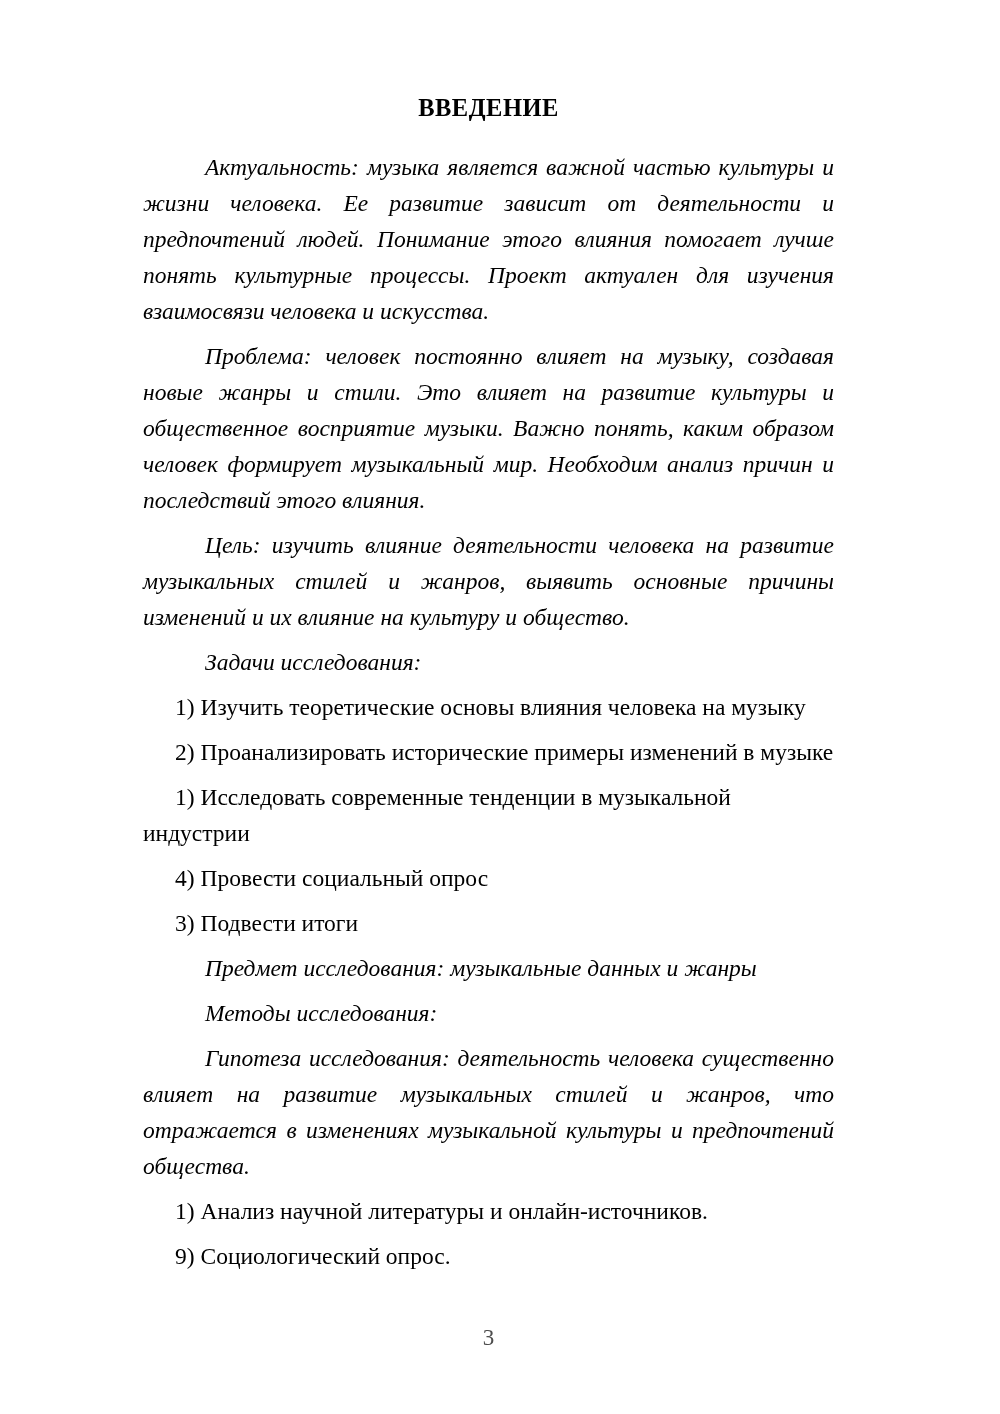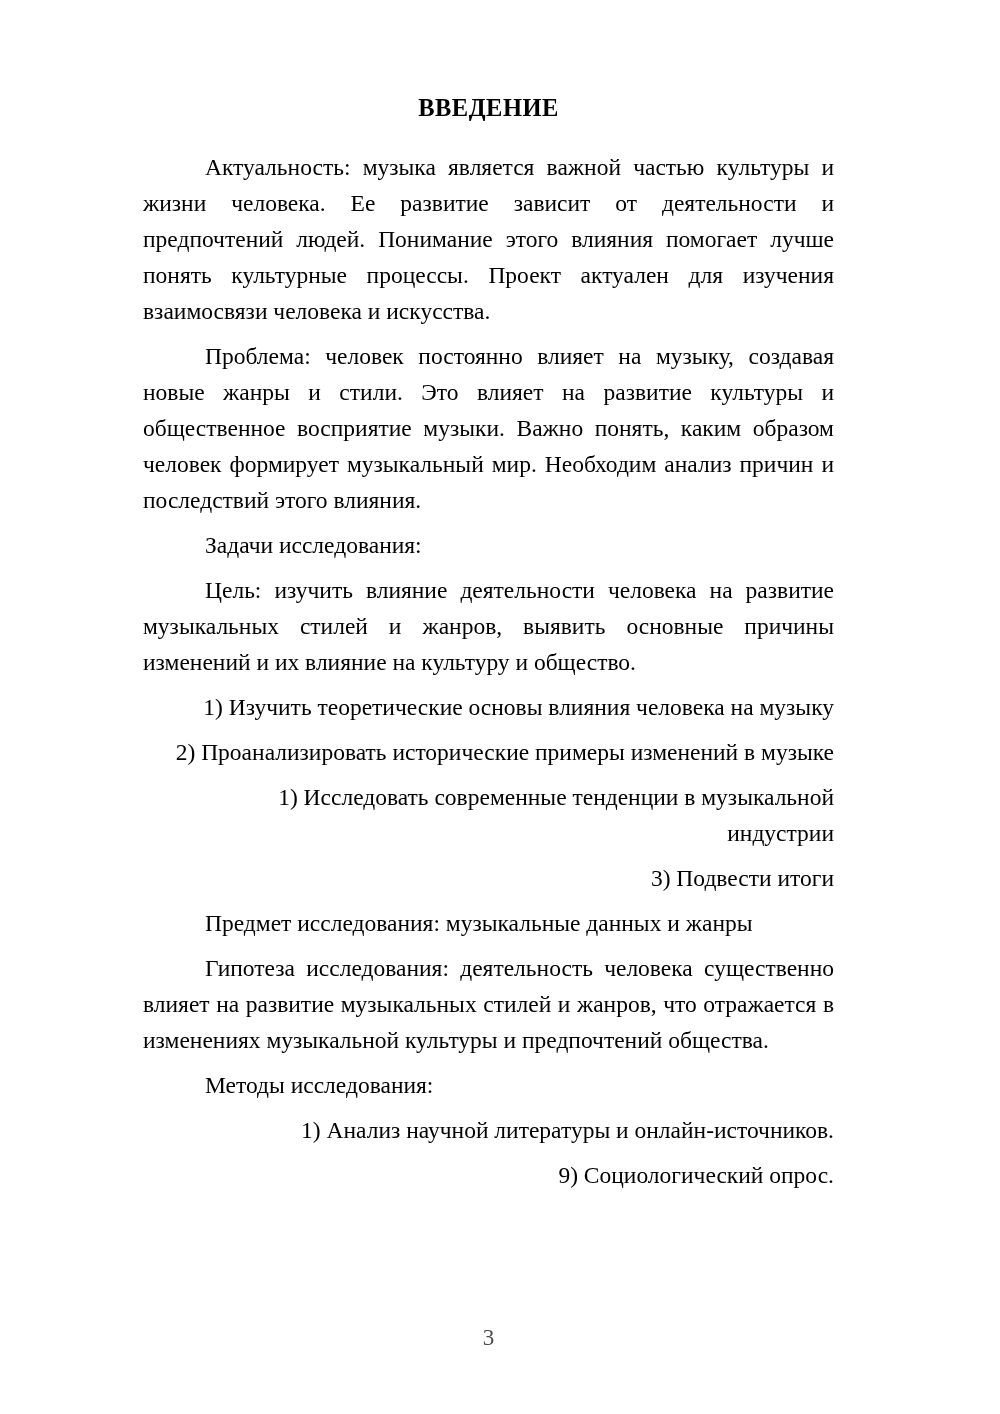--- a/index.html
+++ b/index.html
@@ -32,6 +32,7 @@
     text-align: justify;
     text-indent: 62px;
     margin: 0 0 9px 0;
+    font-style: italic;
   }
   .list-item {
     font-size: 23.5px;

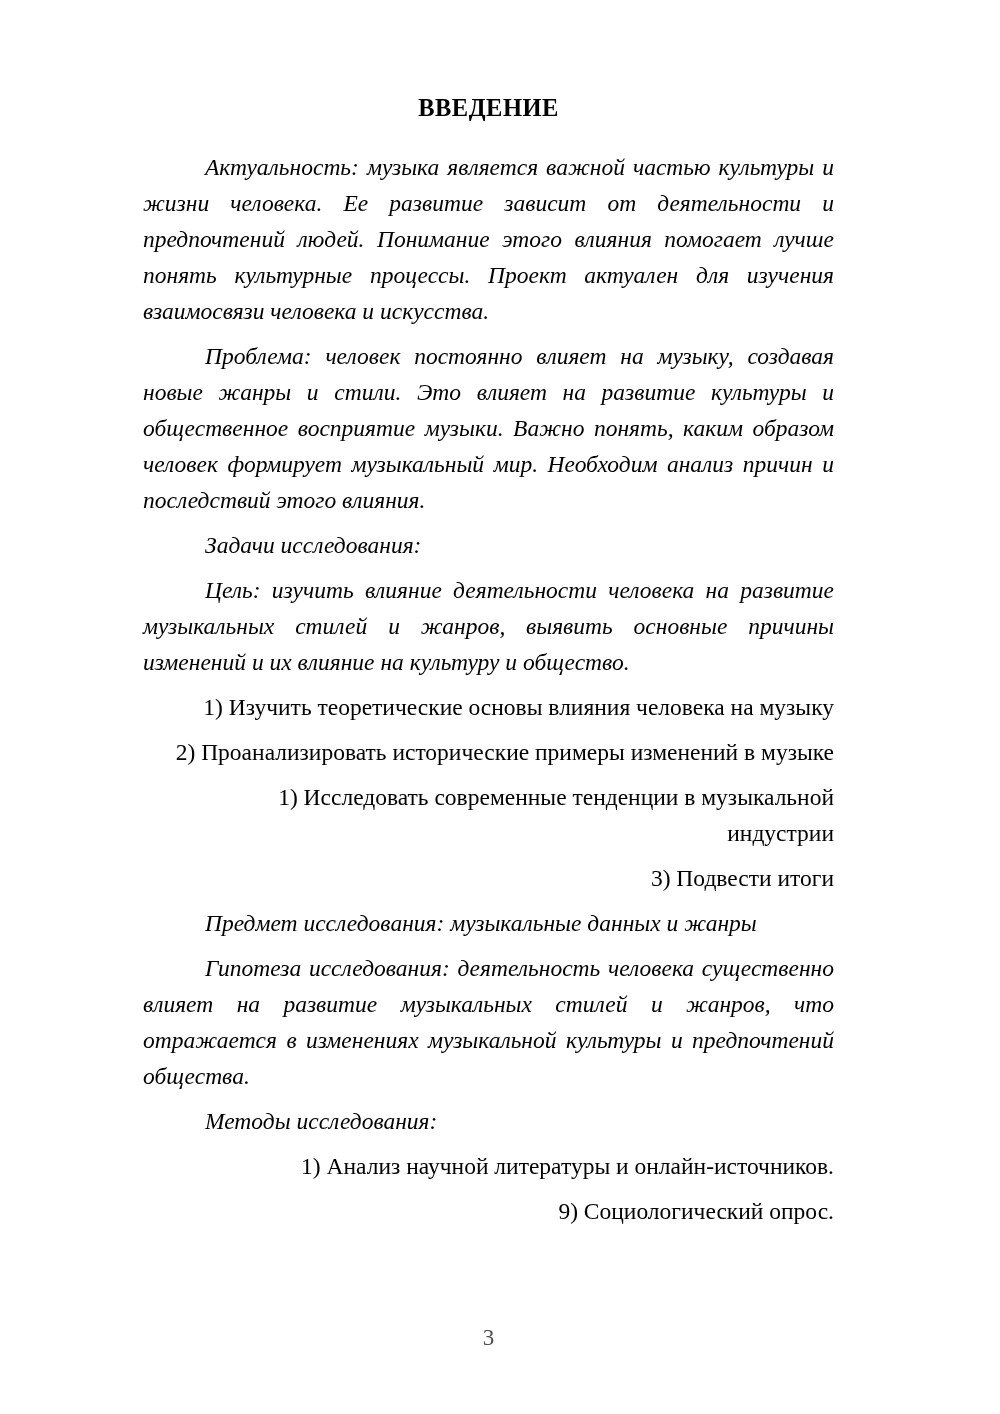--- a/index.html
+++ b/index.html
@@ -63,9 +63,9 @@
 
   <p class="para">Проблема: человек постоянно влияет на музыку, создавая новые жанры и стили. Это влияет на развитие культуры и общественное восприятие музыки. Важно понять, каким образом человек формирует музыкальный мир. Необходим анализ причин и последствий этого влияния.</p>
 
+  <p class="para">Цель: изучить влияние деятельности человека на развитие музыкальных стилей и жанров, выявить основные причины изменений и их влияние на культуру и общество.</p>
+
   <p class="para">Задачи исследования:</p>
-
-  <p class="para">Цель: изучить влияние деятельности человека на развитие музыкальных стилей и жанров, выявить основные причины изменений и их влияние на культуру и общество.</p>
 
   <p class="list-item">1) Изучить теоретические основы влияния человека на музыку</p>
   <p class="list-item">2) Проанализировать исторические примеры изменений в музыке</p>

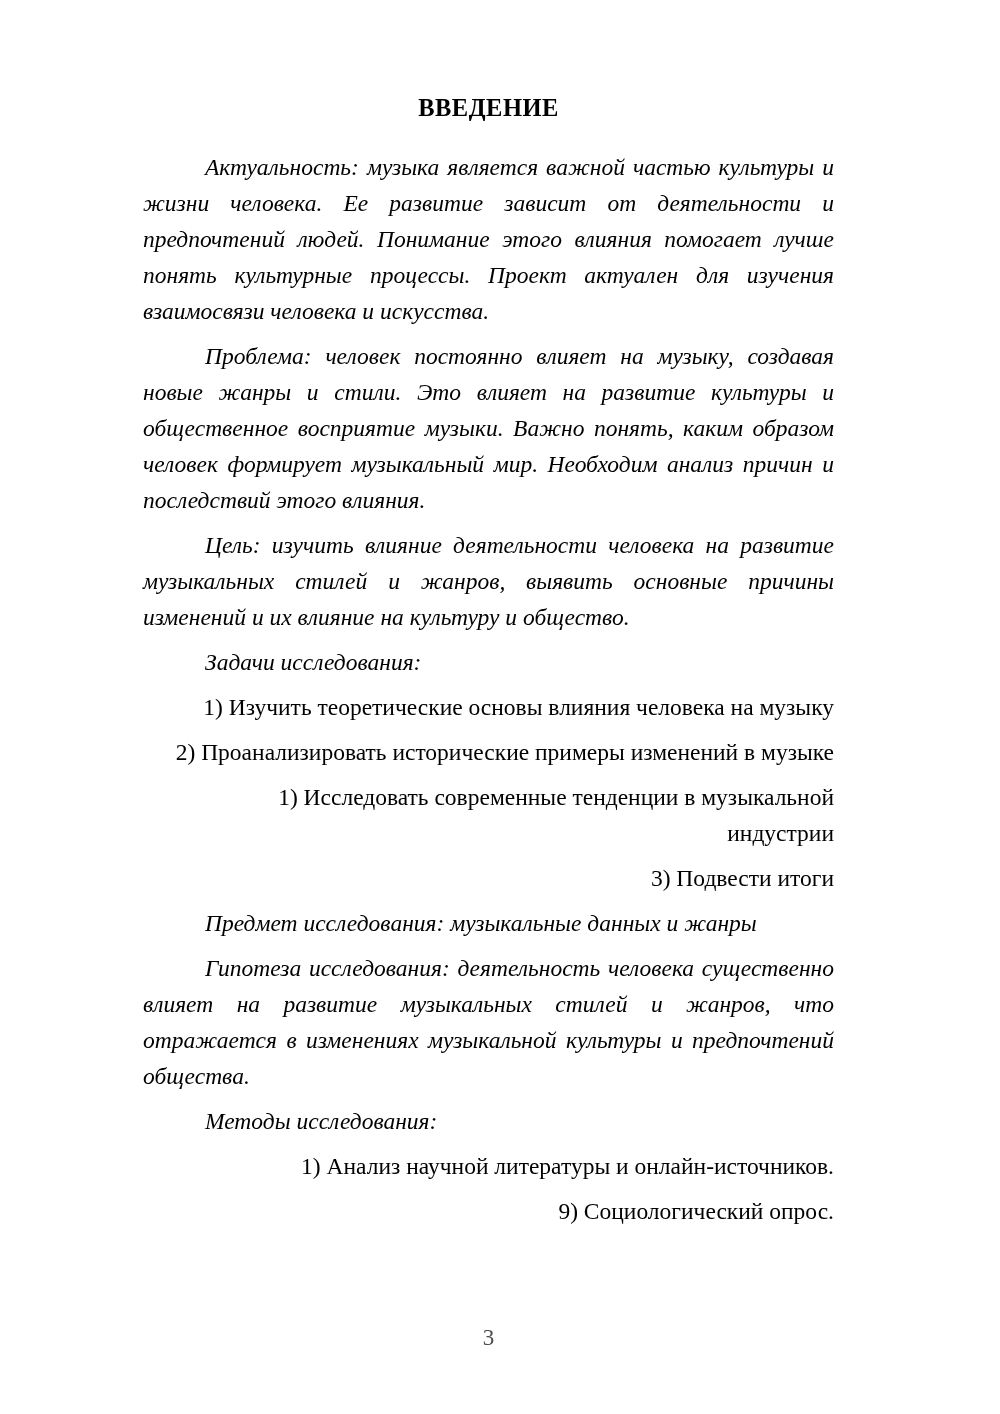--- a/index.html
+++ b/index.html
@@ -37,7 +37,7 @@
   .list-item {
     font-size: 23.5px;
     line-height: 36px;
-    text-align: right;
+    text-align: left;
     text-indent: 32px;
     margin: 0 0 9px 0;
   }

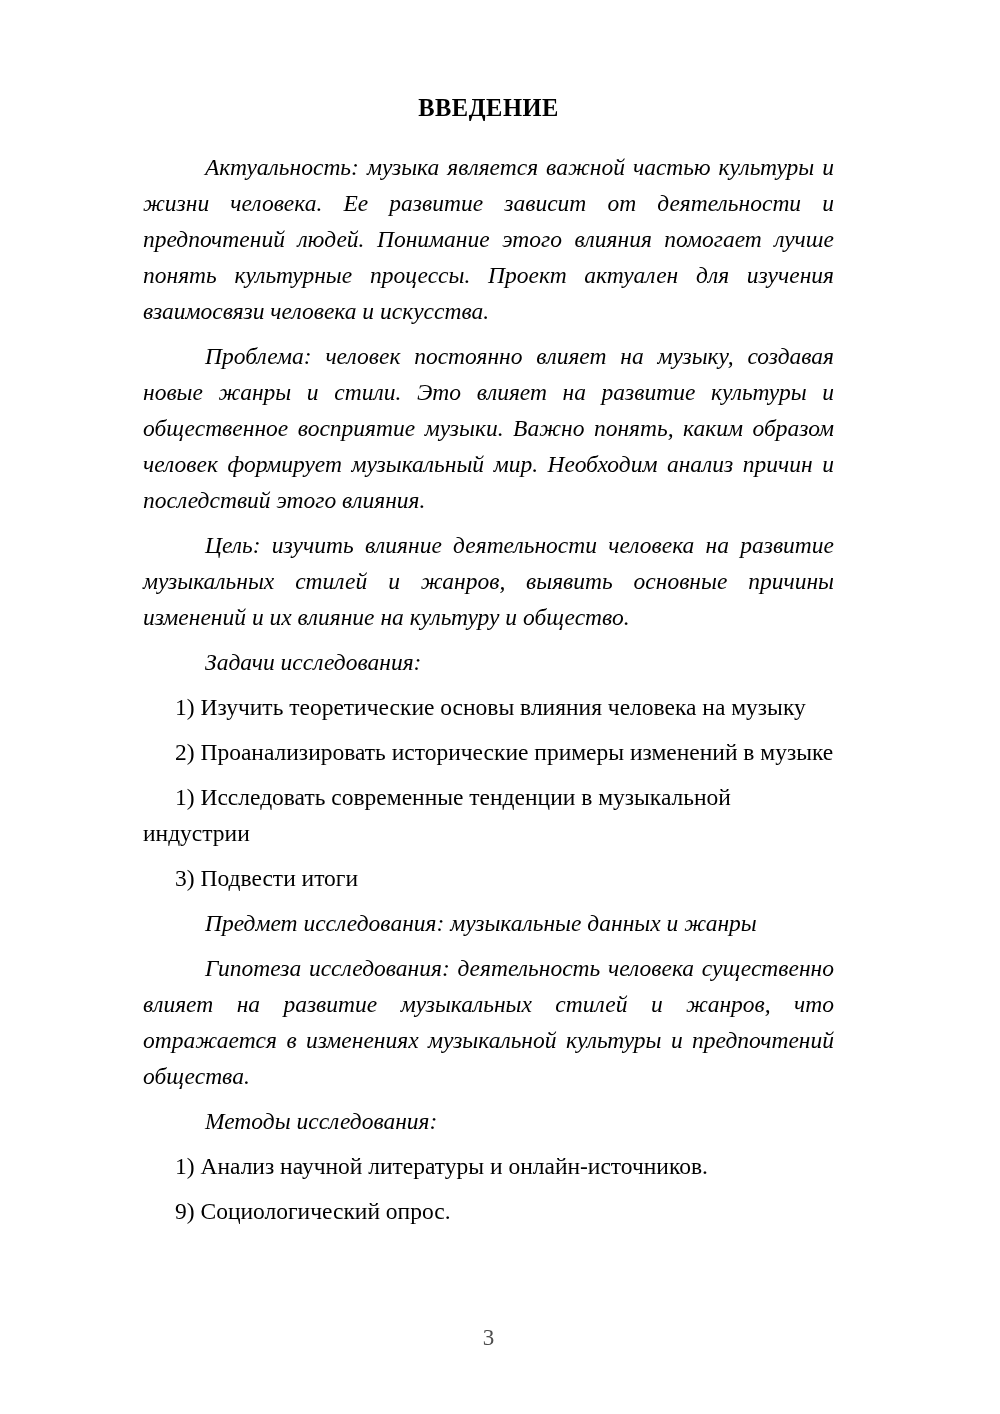--- a/index.html
+++ b/index.html
@@ -70,6 +70,7 @@
   <p class="list-item">1) Изучить теоретические основы влияния человека на музыку</p>
   <p class="list-item">2) Проанализировать исторические примеры изменений в музыке</p>
   <p class="list-item">1) Исследовать современные тенденции в музыкальной индустрии</p>
+  <p class="list-item">4) Провести социальный опрос</p>
   <p class="list-item">3) Подвести итоги</p>
 
 

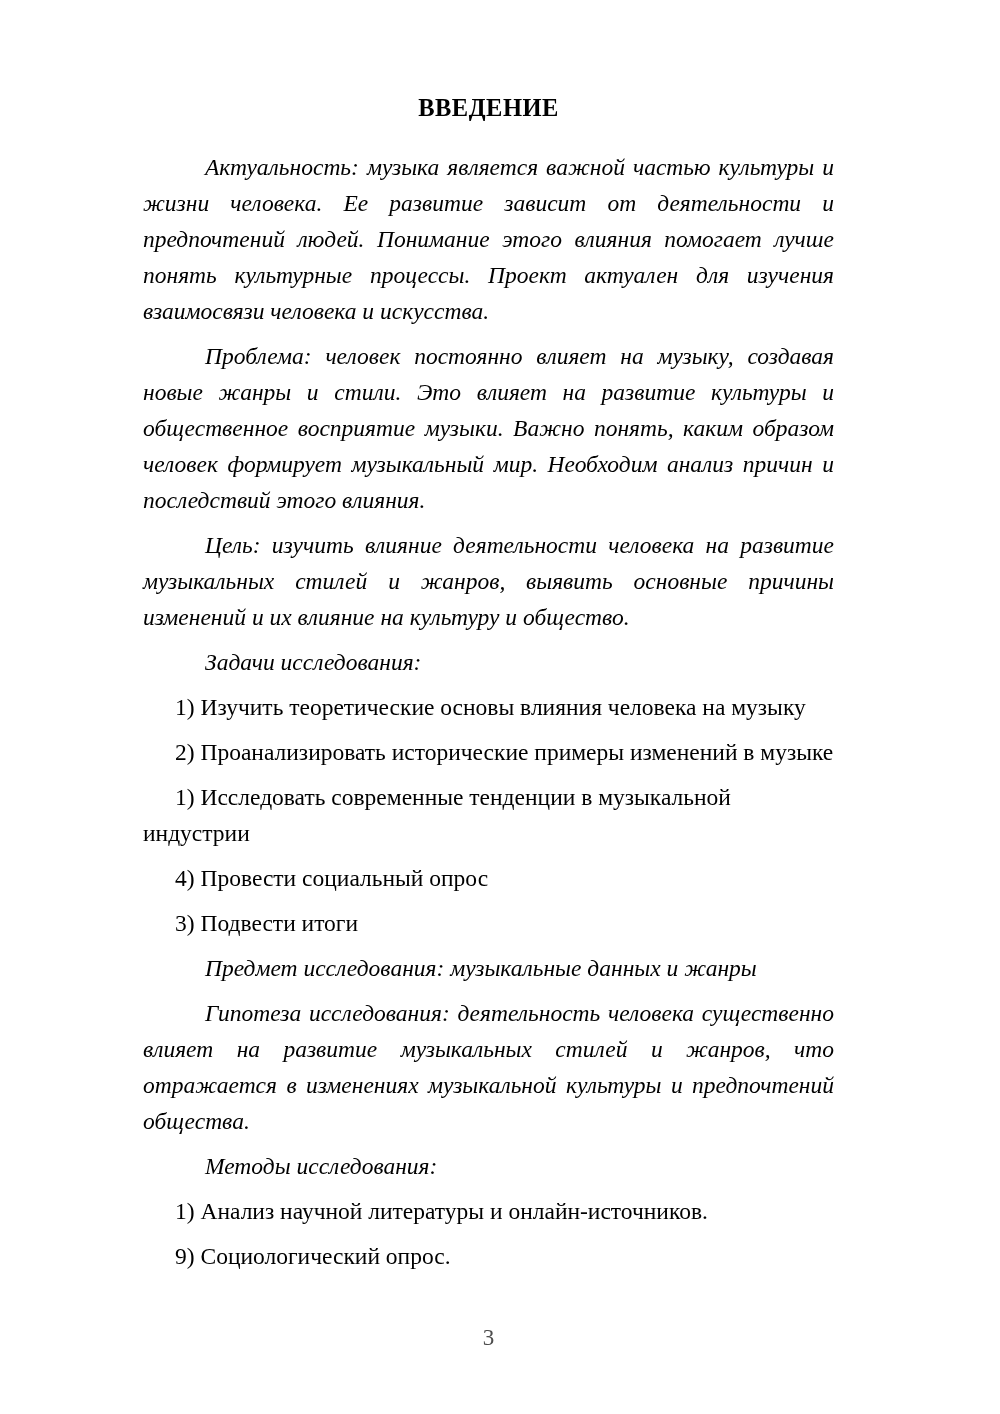--- a/index.html
+++ b/index.html
@@ -76,9 +76,9 @@
 
   <p class="para">Предмет исследования: музыкальные данных и жанры</p>
 
+  <p class="para">Методы исследования:</p>
+
   <p class="para">Гипотеза исследования: деятельность человека существенно влияет на развитие музыкальных стилей и жанров, что отражается в изменениях музыкальной культуры и предпочтений общества.</p>
-
-  <p class="para">Методы исследования:</p>
 
   <p class="list-item">1) Анализ научной литературы и онлайн-источников.</p>
   <p class="list-item">9) Социологический опрос.</p>

